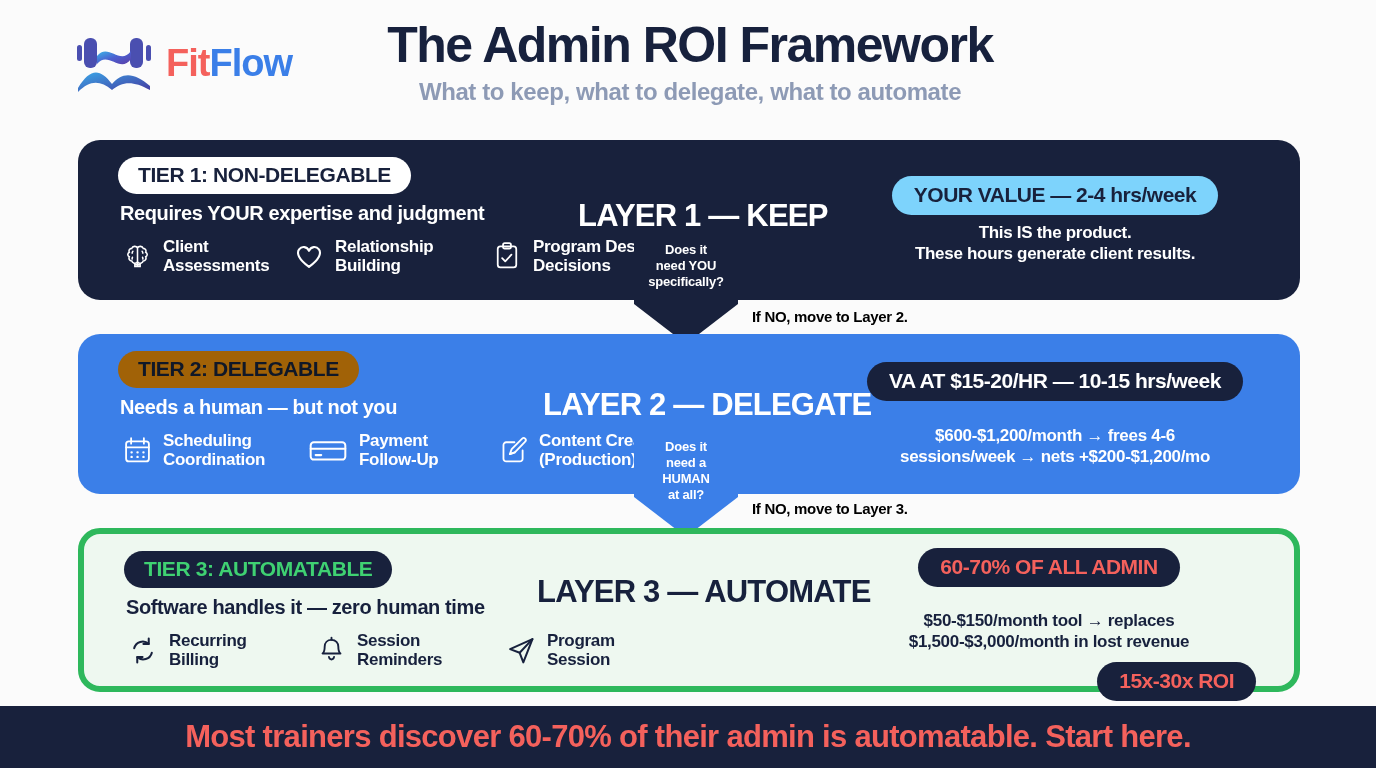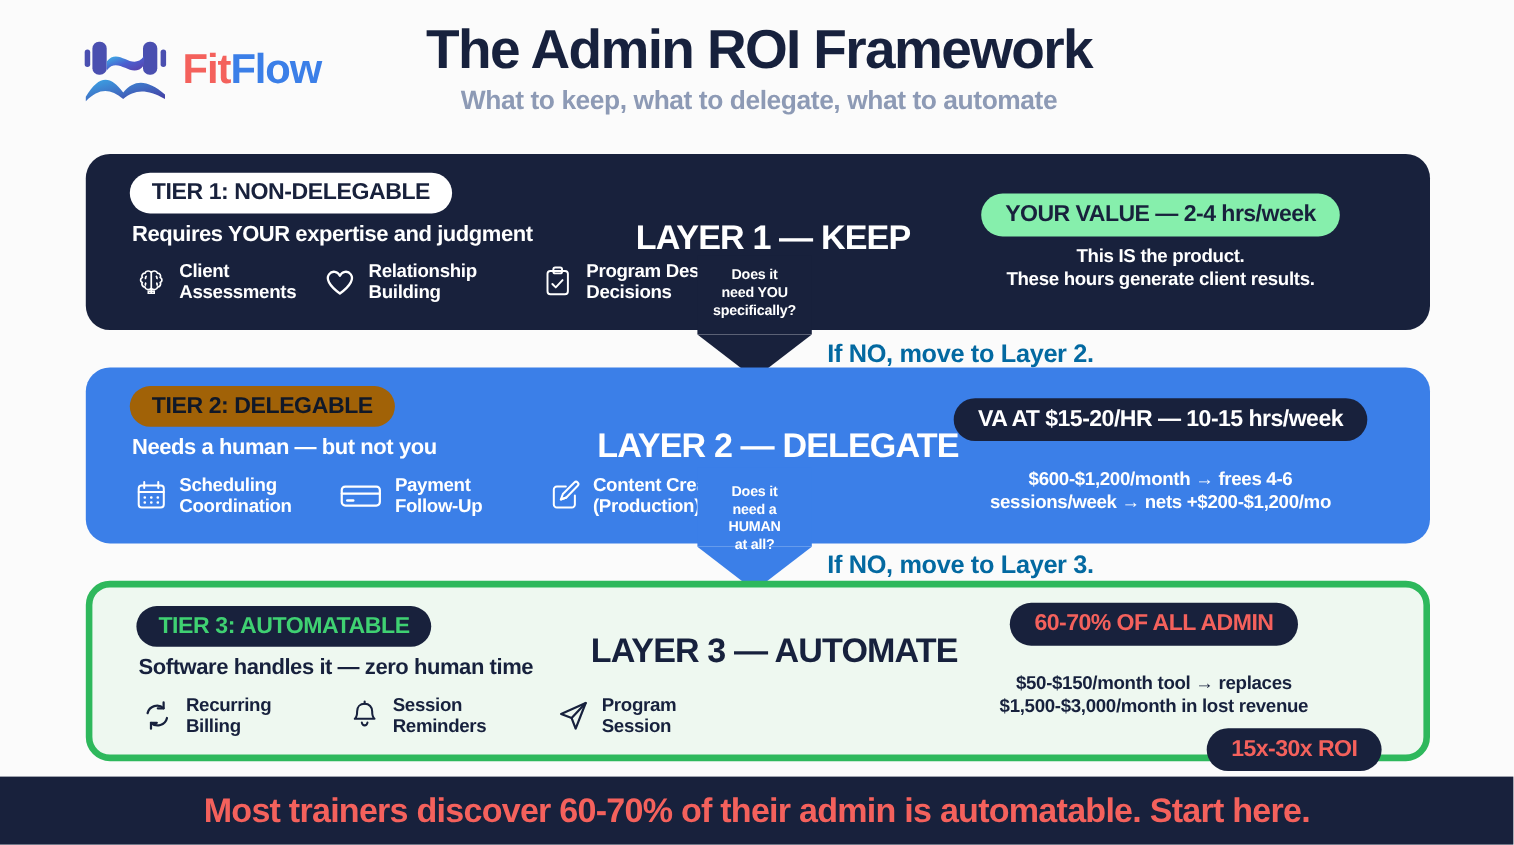--- a/index.html
+++ b/index.html
@@ -56,7 +56,7 @@
   .right-col{ position:absolute; right:30px; text-align:center; width:430px; }
   .val-pill{ display:inline-block; padding:7px 22px 8px; border-radius:22px; font-size:21px; font-weight:bold;
              letter-spacing:-0.5px; white-space:nowrap; }
-  #vp1{ background:#86efac; color:#18213c; }
+  #vp1{ background:#7dd3fc; color:#18213c; }
   #vp2{ background:#18213c; color:#ffffff; }
   #vp3{ background:#18213c; color:#f4615c; }
   #vp4{ background:#18213c; color:#f4615c; }

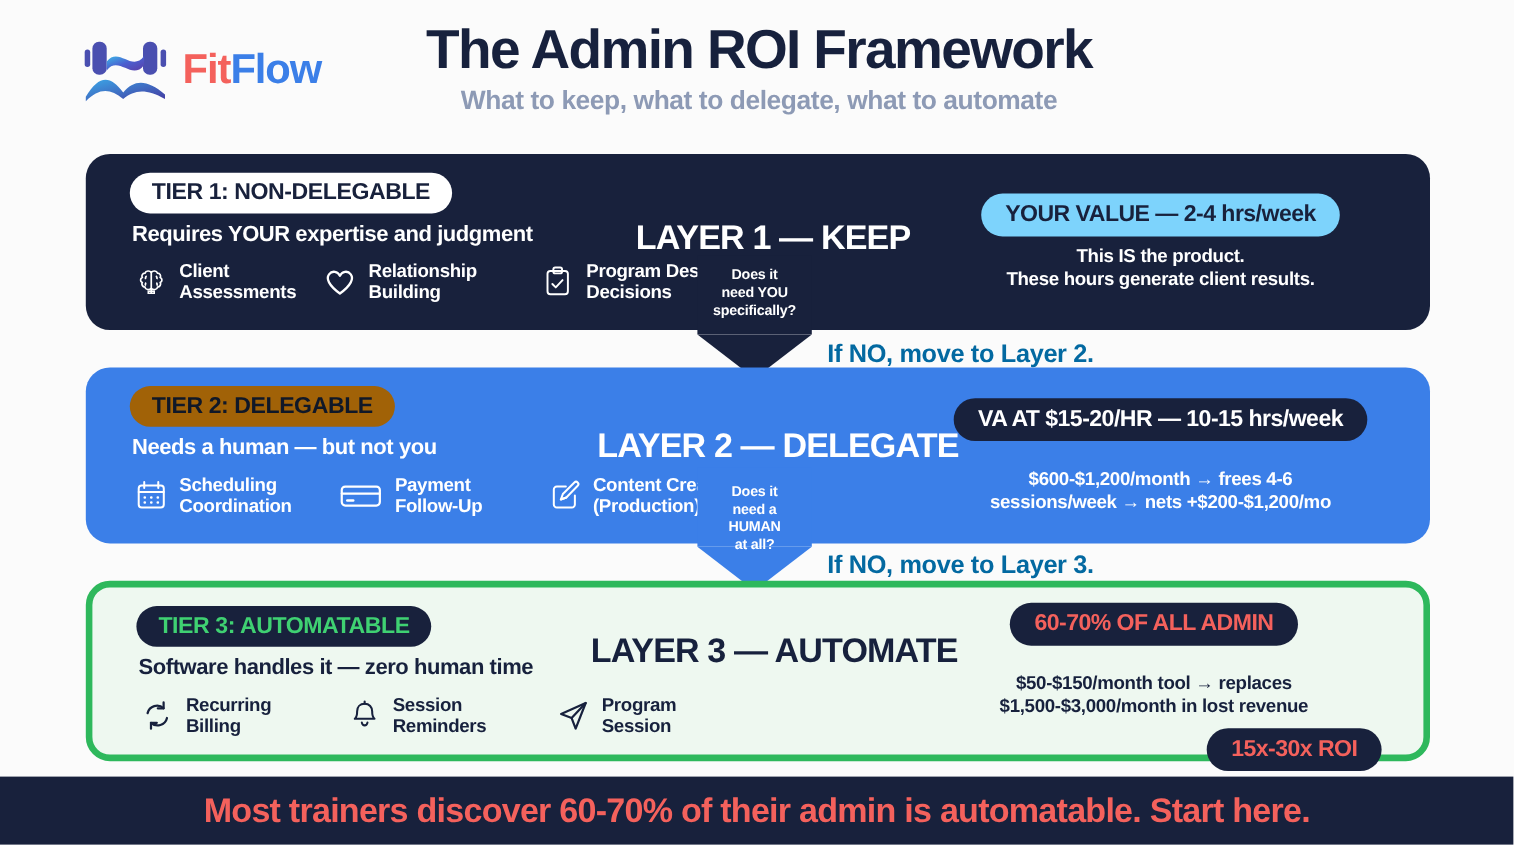--- a/index.html
+++ b/index.html
@@ -76,7 +76,7 @@
   .conn-q{ position:absolute; left:0; top:10px; width:104px; text-align:center; color:#ffffff;
            font-size:13px; font-weight:bold; line-height:1.22; letter-spacing:-0.2px; z-index:3; }
 
-  .if-no{ position:absolute; font-size:23px; font-weight:bold; color:#0369a1; letter-spacing:-0.3px; white-space:nowrap; }
+  .if-no{ position:absolute; font-size:15px; font-weight:bold; color:#000000; letter-spacing:-0.3px; white-space:nowrap; }
   #ifno1{ left:752px; top:308px; }
   #ifno2{ left:752px; top:500px; }
 

